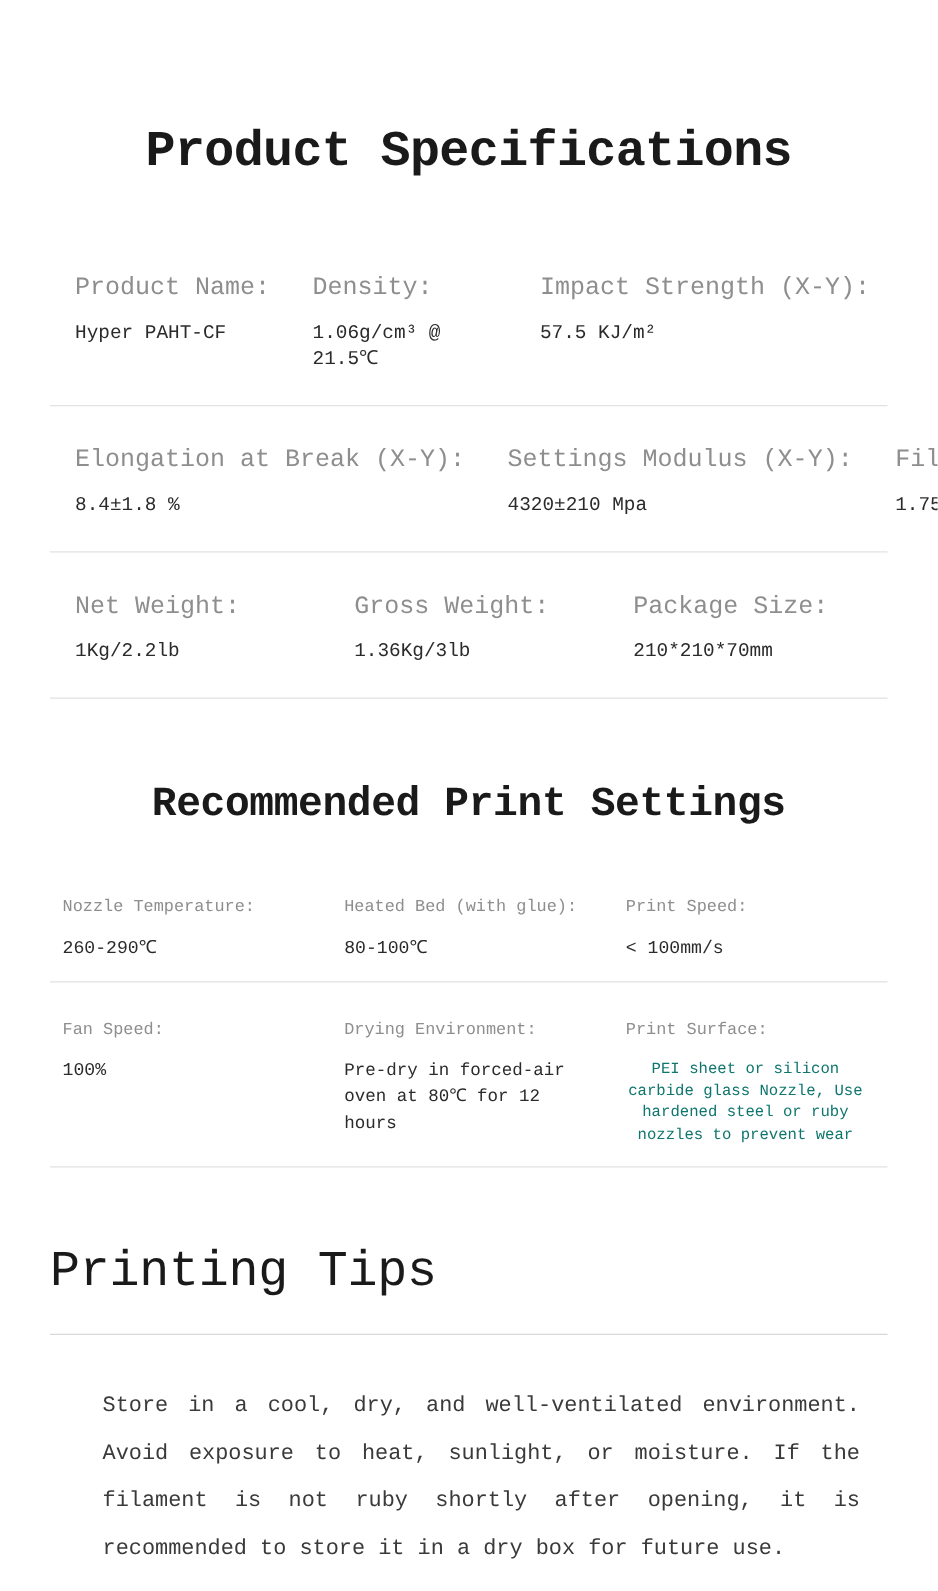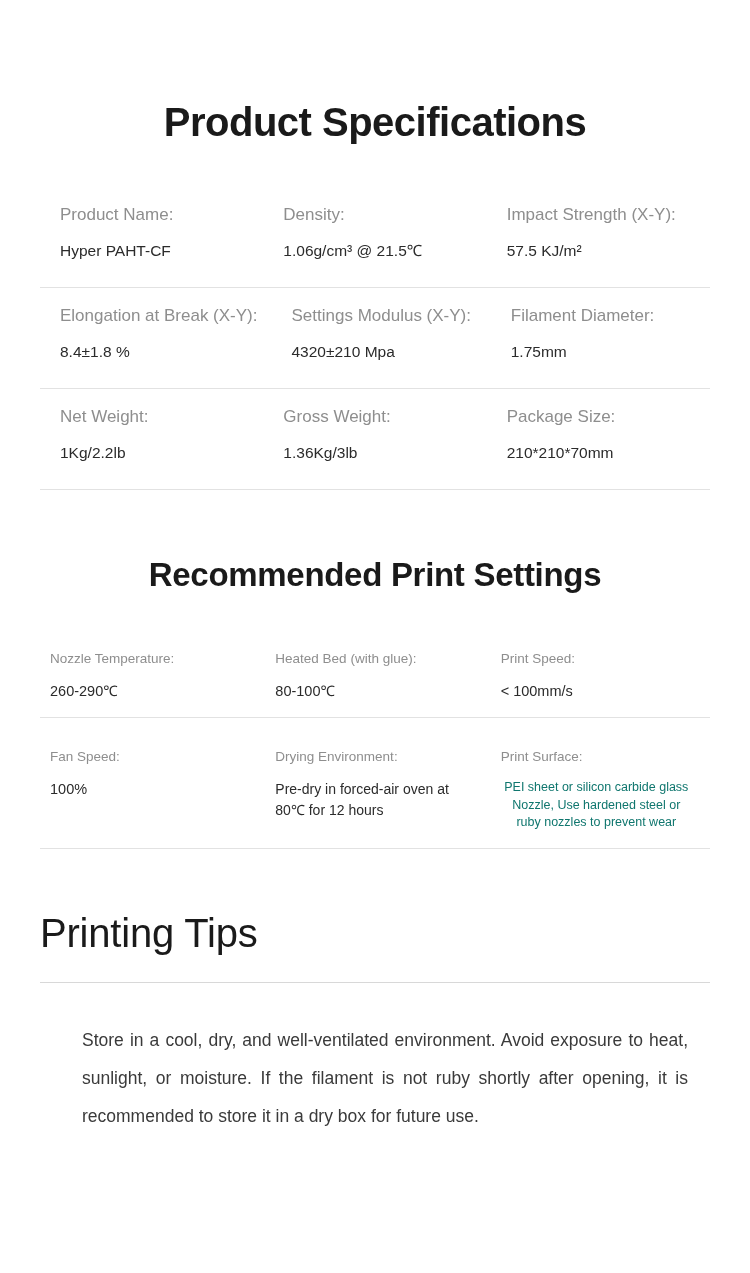--- a/index.html
+++ b/index.html
@@ -19,6 +19,7 @@
     height: 1008px;
     position: relative;
     background: #ffffff;
+    font-family: Liberation Mono, monospace;
   }
 
   

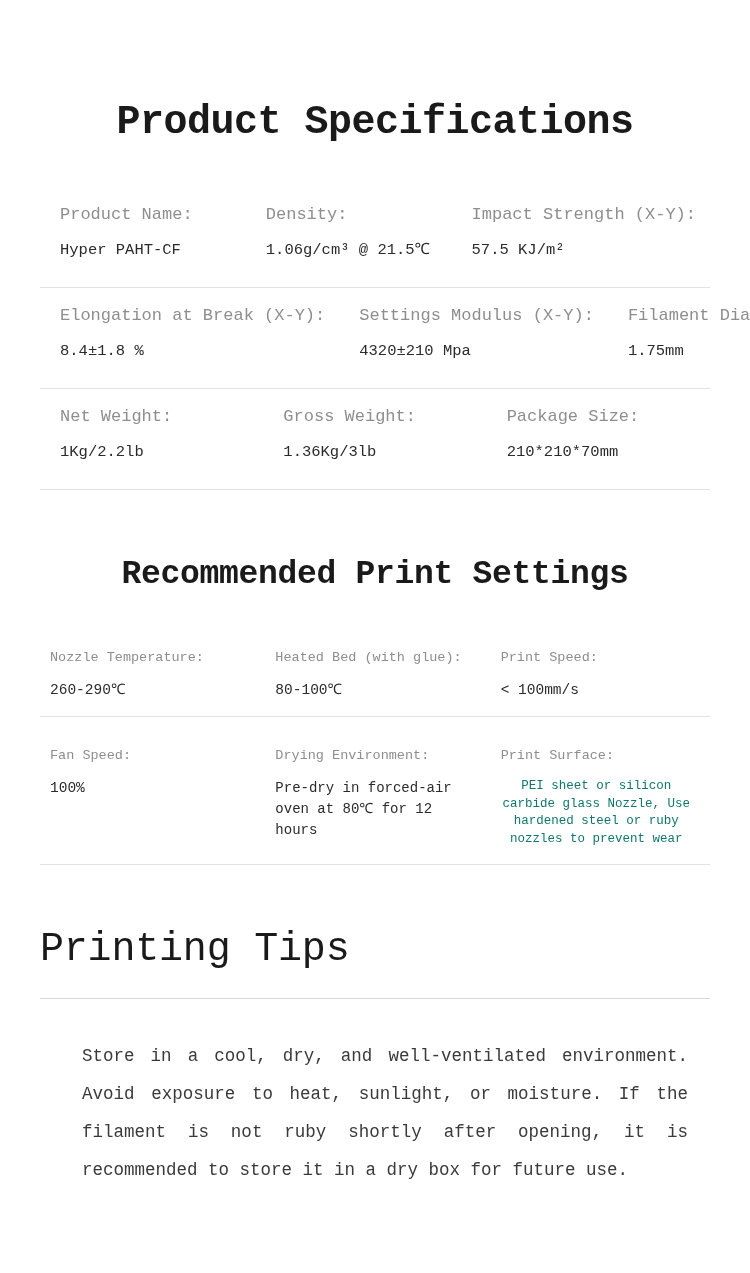--- a/index.html
+++ b/index.html
@@ -51,11 +51,12 @@
     box-sizing: border-box;
   }
   .spec-label {
-    font-size: 17px;
+    font-size: 20px;
     color: #8e8e8e;
     line-height: 20px;
     margin-bottom: 15px;
     white-space: nowrap;
+    margin-top: 16px;
   }
   .spec-value {
     font-size: 15.5px;

